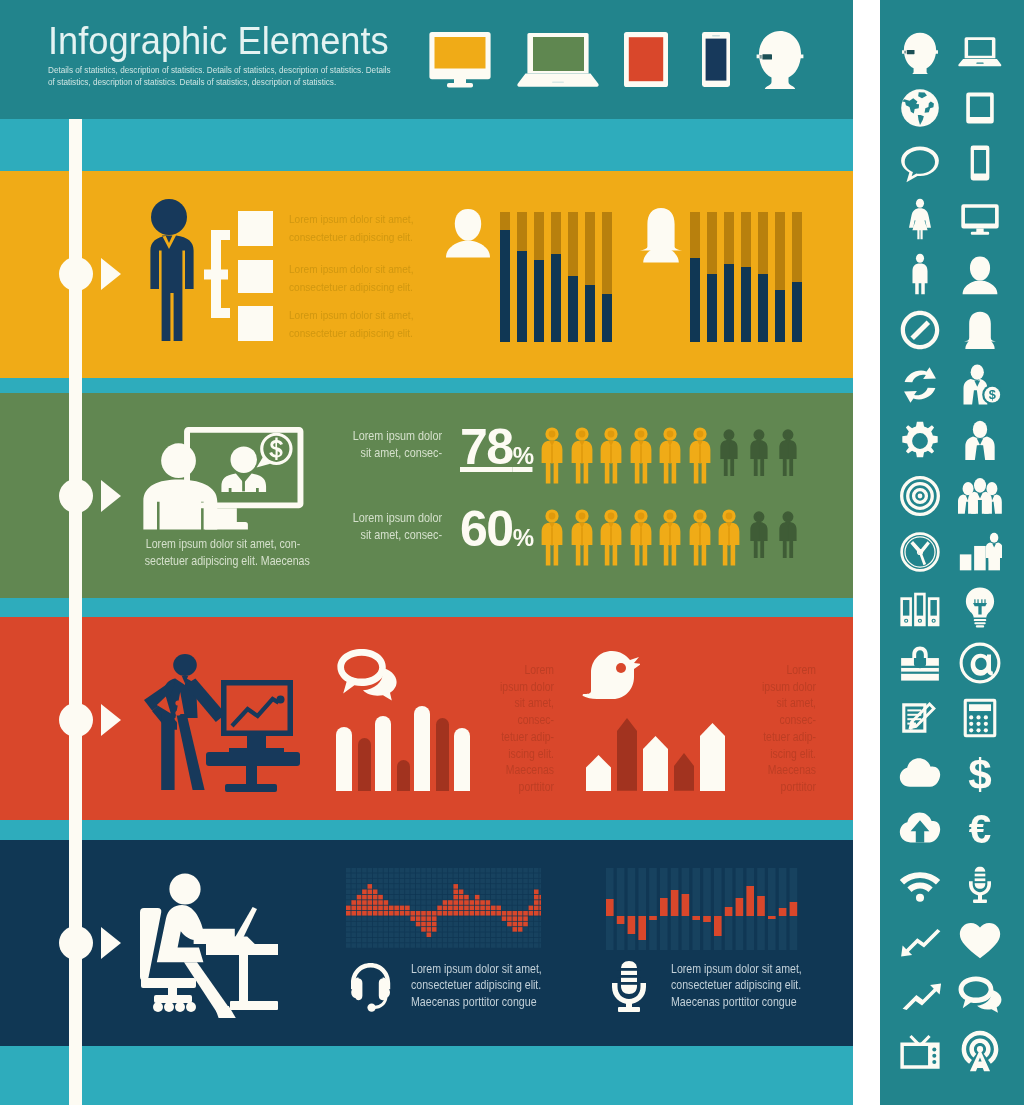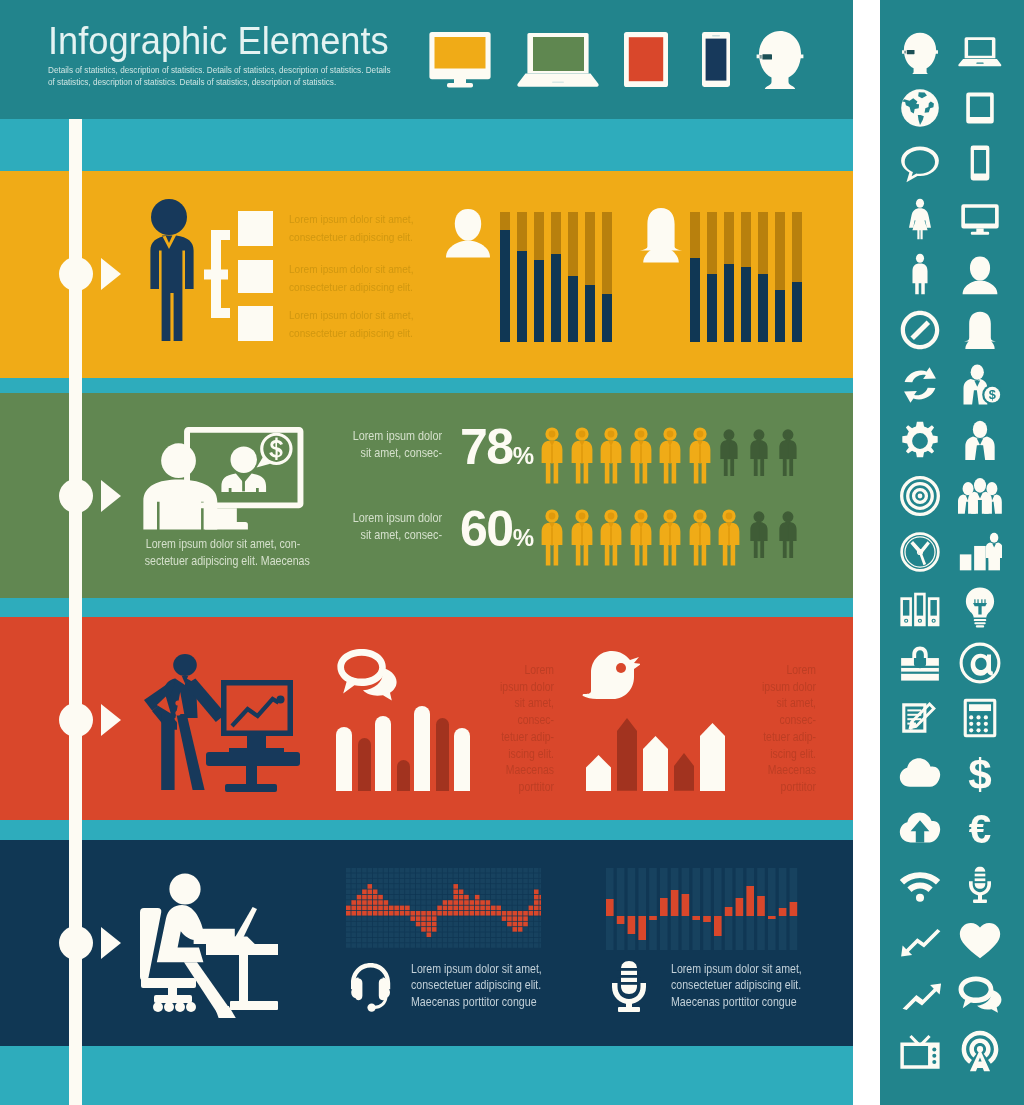--- a/index.html
+++ b/index.html
@@ -167,7 +167,7 @@
   <div class="abs" style="left:133px;top:536px;width:180px;font-size:12.2px;line-height:17.4px;color:#d5e0cc;text-align:center;transform:scaleX(0.87);transform-origin:center top;white-space:nowrap;"><span>Lorem ipsum dolor sit amet, con-</span><br><span>sectetuer adipiscing elit. Maecenas</span></div>
 
   <div class="abs" style="left:332px;top:428px;width:110px;font-size:12.4px;line-height:17.4px;color:#d5e0cc;text-align:right;transform:scaleX(0.87);transform-origin:right top;"><span>Lorem ipsum dolor</span><br><span>sit amet, consec-</span></div>
-  <div class="abs" style="left:460px;top:422px;font-size:50px;font-weight:bold;color:#fdfbf3;letter-spacing:-1.5px;line-height:50px;"><span>78</span><span style="font-size:24px;">%</span></div>
+  <div class="abs" style="left:460px;top:422px;font-size:50px;font-weight:bold;color:#fdfbf3;letter-spacing:-1.5px;line-height:50px;text-decoration:underline;"><span>78</span><span style="font-size:24px;">%</span></div>
   <div id="gpeople1" class="abs" style="left:540px;top:427px;width:280px;height:60px;">
       <div class="abs" style="left: 0px; top: 0px;"><svg width="24" height="58" viewBox="0 0 24 58">
     <circle cx="12" cy="7" r="6.6" fill="#f0ab17"></circle>

